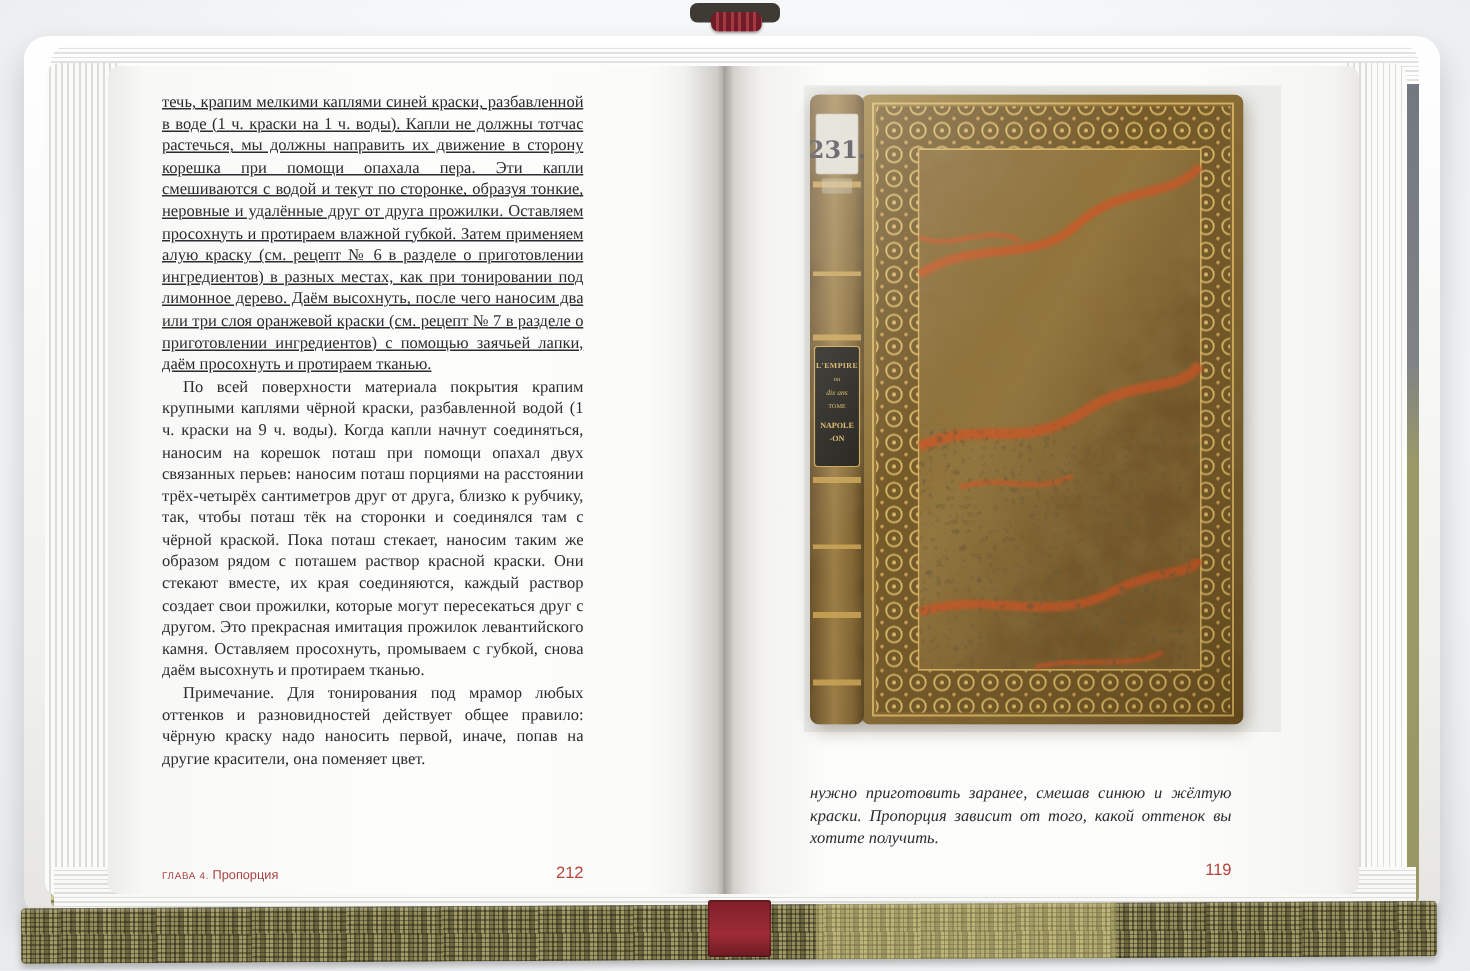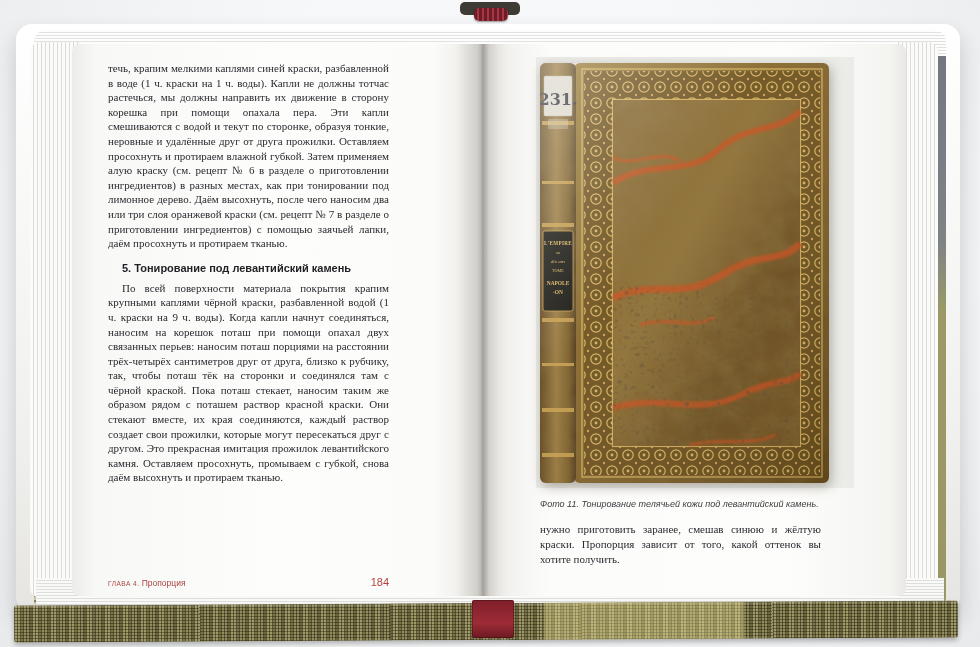--- a/index.html
+++ b/index.html
@@ -101,7 +101,7 @@
     color:#2b2b31;text-align:justify;
   }
   .left-text p{margin:0;text-indent:14px;}
-  .left-text p.cont{text-indent:0;}
+  .left-text p.cont{text-indent:0;text-decoration:underline;}
   .left-text h3{
     font-family:"Liberation Sans",sans-serif;font-size:11px;line-height:13px;
     font-weight:bold;color:#1f1f24;margin:11px 0 6px 0;text-indent:14px;text-align:left;

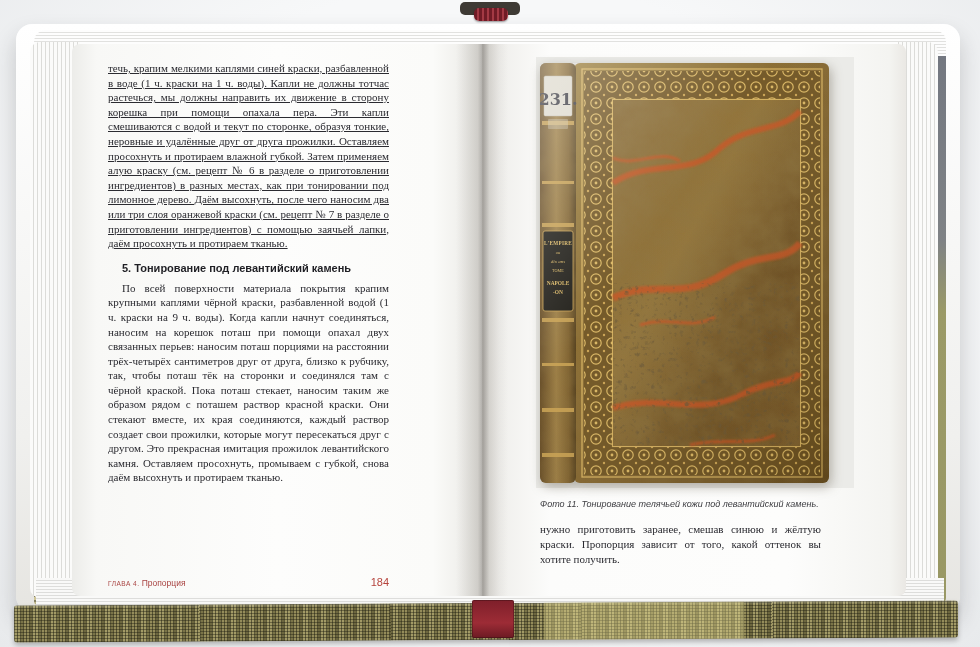--- a/index.html
+++ b/index.html
@@ -162,7 +162,6 @@
 
   <div class="left-text">
     <p class="cont">течь, крапим мелкими каплями синей краски, разбавленной в воде (1 ч. краски на 1 ч. воды). Капли не должны тотчас растечься, мы должны направить их движение в сторону корешка при помощи опахала пера. Эти капли смешиваются с водой и текут по сторонке, образуя тонкие, неровные и удалённые друг от друга прожилки. Оставляем просохнуть и протираем влажной губкой. Затем применяем алую краску (см. рецепт № 6 в разделе о приготовлении ингредиентов) в разных местах, как при тонировании под лимонное дерево. Даём высохнуть, после чего наносим два или три слоя оранжевой краски (см. рецепт № 7 в разделе о приготовлении ингредиентов) с помощью заячьей лапки, даём просохнуть и протираем тканью.</p>
-    <h3>5. Тонирование под левантийский камень</h3>
     <p>По всей поверхности материала покрытия крапим крупными каплями чёрной краски, разбавленной водой (1 ч. краски на 9 ч. воды). Когда капли начнут соединяться, наносим на корешок поташ при помощи опахал двух связанных перьев: наносим поташ порциями на расстоянии трёх-четырёх сантиметров друг от друга, близко к рубчику, так, чтобы поташ тёк на сторонки и соединялся там с чёрной краской. Пока поташ стекает, наносим таким же образом рядом с поташем раствор красной краски. Они стекают вместе, их края соединяются, каждый раствор создает свои прожилки, которые могут пересекаться друг с другом. Это прекрасная имитация прожилок левантийского камня. Оставляем просохнуть, промываем с губкой, снова даём высохнуть и протираем тканью.</p>
 
   </div>

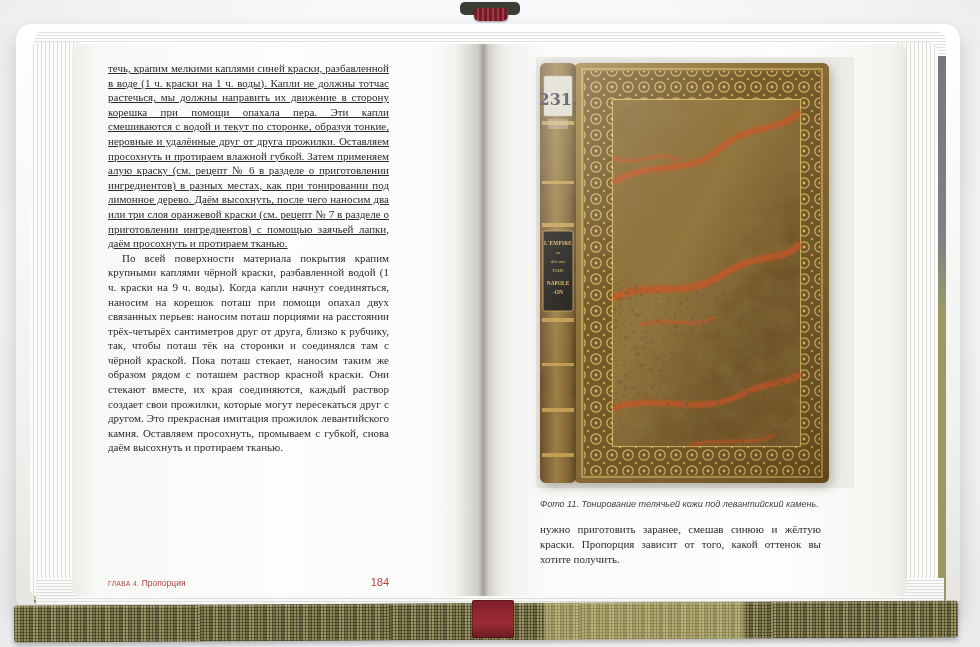--- a/index.html
+++ b/index.html
@@ -163,6 +163,7 @@
   <div class="left-text">
     <p class="cont">течь, крапим мелкими каплями синей краски, разбавленной в воде (1 ч. краски на 1 ч. воды). Капли не должны тотчас растечься, мы должны направить их движение в сторону корешка при помощи опахала пера. Эти капли смешиваются с водой и текут по сторонке, образуя тонкие, неровные и удалённые друг от друга прожилки. Оставляем просохнуть и протираем влажной губкой. Затем применяем алую краску (см. рецепт № 6 в разделе о приготовлении ингредиентов) в разных местах, как при тонировании под лимонное дерево. Даём высохнуть, после чего наносим два или три слоя оранжевой краски (см. рецепт № 7 в разделе о приготовлении ингредиентов) с помощью заячьей лапки, даём просохнуть и протираем тканью.</p>
     <p>По всей поверхности материала покрытия крапим крупными каплями чёрной краски, разбавленной водой (1 ч. краски на 9 ч. воды). Когда капли начнут соединяться, наносим на корешок поташ при помощи опахал двух связанных перьев: наносим поташ порциями на расстоянии трёх-четырёх сантиметров друг от друга, близко к рубчику, так, чтобы поташ тёк на сторонки и соединялся там с чёрной краской. Пока поташ стекает, наносим таким же образом рядом с поташем раствор красной краски. Они стекают вместе, их края соединяются, каждый раствор создает свои прожилки, которые могут пересекаться друг с другом. Это прекрасная имитация прожилок левантийского камня. Оставляем просохнуть, промываем с губкой, снова даём высохнуть и протираем тканью.</p>
+    <p>Примечание. Для тонирования под мрамор любых оттенков и разновидностей действует общее правило: чёрную краску надо наносить первой, иначе, попав на другие красители, она поменяет цвет.</p>
 
   </div>
   <div class="footer-left">

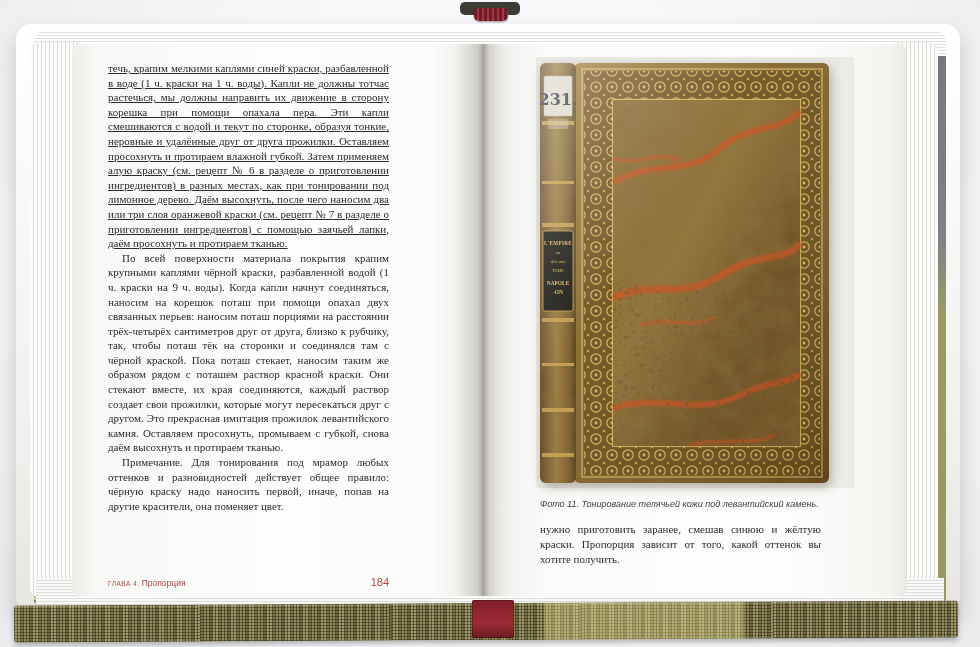--- a/index.html
+++ b/index.html
@@ -276,7 +276,6 @@
     <rect x="0" y="0" width="289" height="420" rx="6" fill="url(#glossG)"></rect>
   </svg>
 
-  <div class="photo-caption">Фото 11. Тонирование телячьей кожи под левантийский камень.</div>
   <div class="right-body">
     <p>нужно приготовить заранее, смешав синюю и жёлтую краски. Пропорция зависит от того, какой оттенок вы хотите получить.</p>
   </div>

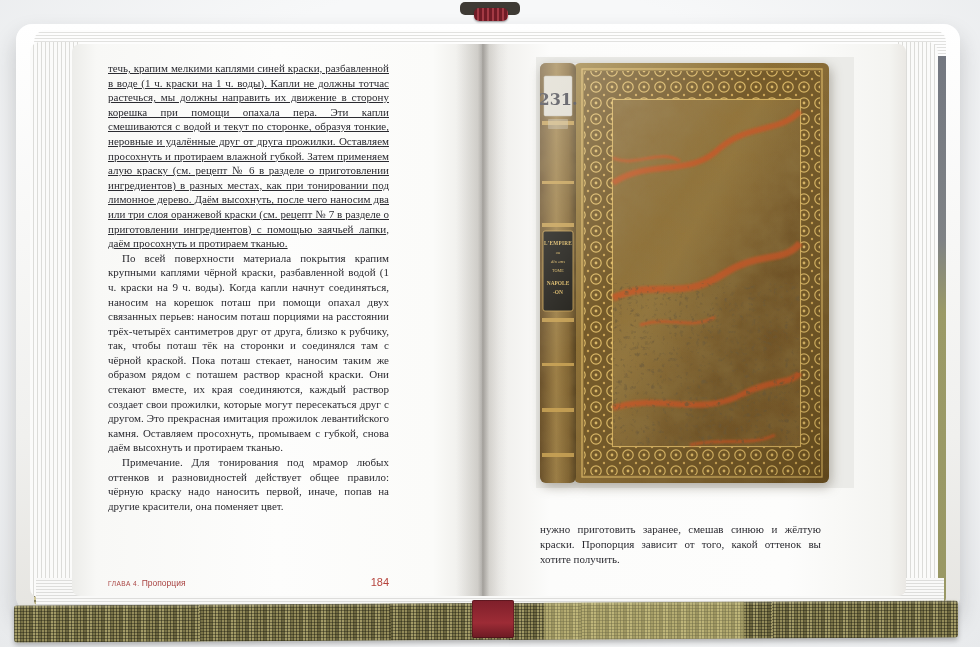--- a/index.html
+++ b/index.html
@@ -136,7 +136,7 @@
     font-family:"Liberation Serif",serif;font-size:11px;line-height:15px;
     color:#2b2b31;text-align:justify;
   }
-  .right-body p{margin:0;text-indent:0;}
+  .right-body p{margin:0;text-indent:0;font-style:italic;}
 </style>
 </head>
 <body>

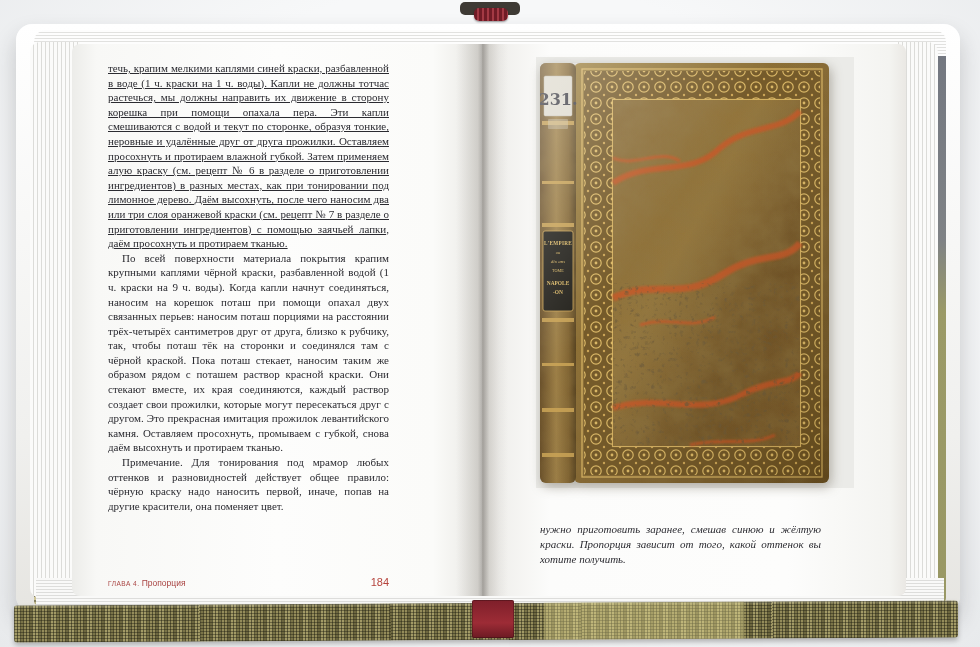--- a/index.html
+++ b/index.html
@@ -170,7 +170,7 @@
     <span class="chapter">ГЛАВА 4.</span>
     <span class="section">Пропорция</span>
   </div>
-  <div class="pagenum p118">184</div>
+  <div class="pagenum p118">212</div>
 
   <div class="photo-backdrop"></div>
   <svg class="cover-photo" viewBox="0 0 289 420" xmlns="http://www.w3.org/2000/svg">

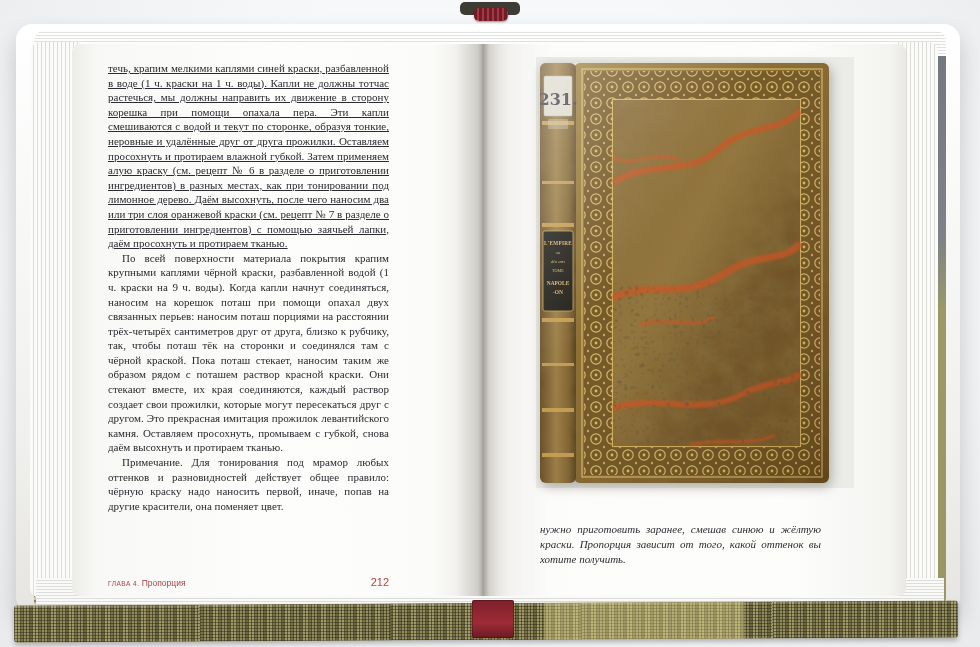--- a/index.html
+++ b/index.html
@@ -279,6 +279,7 @@
   <div class="right-body">
     <p>нужно приготовить заранее, смешав синюю и жёлтую краски. Пропорция зависит от того, какой оттенок вы хотите получить.</p>
   </div>
+  <div class="pagenum p119">119</div>
 
 </div>
 

